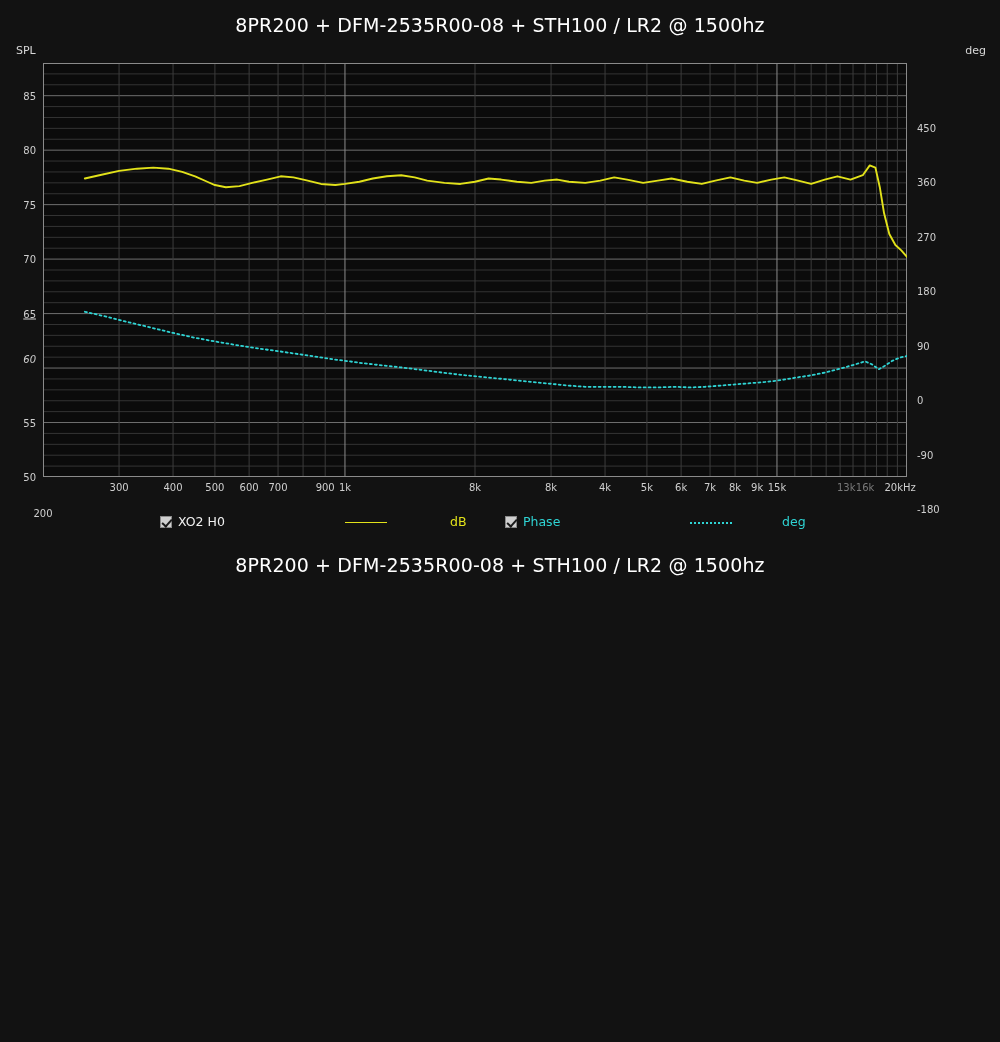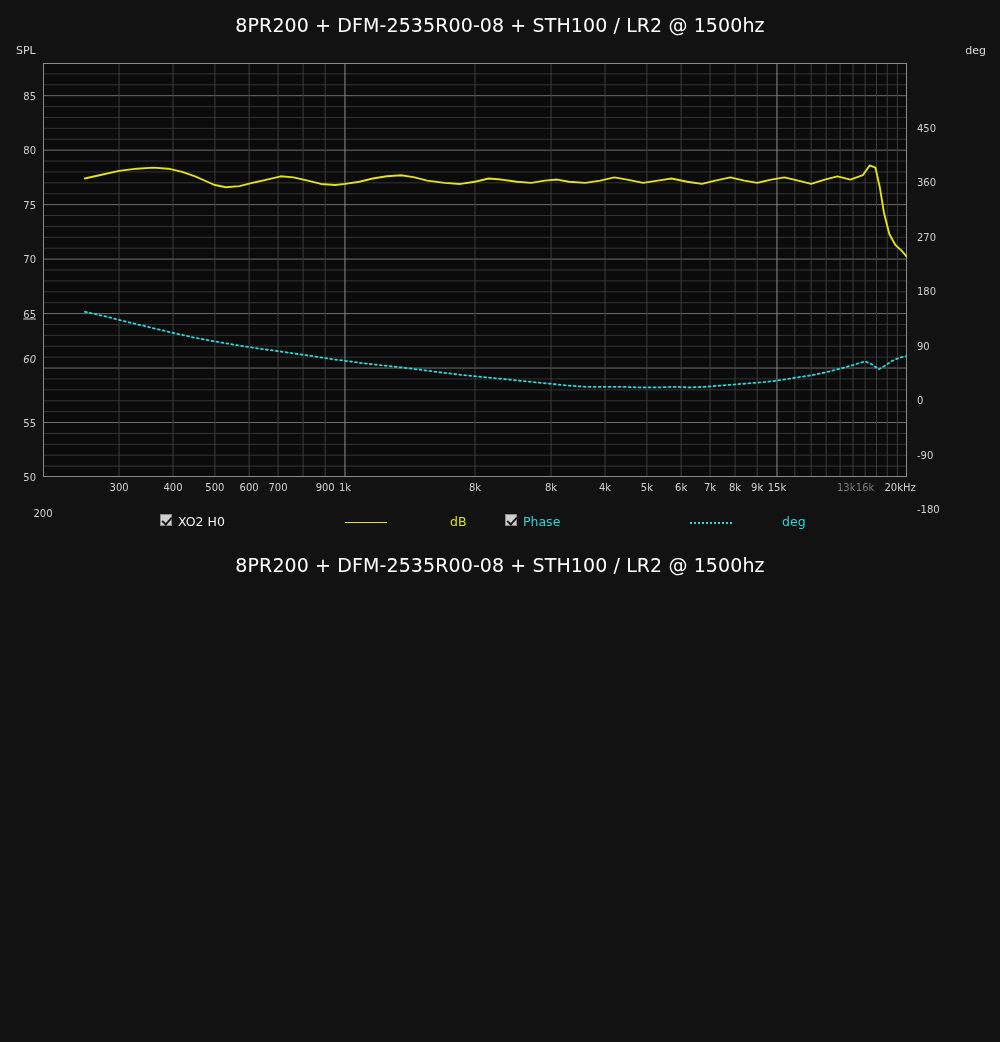--- a/index.html
+++ b/index.html
@@ -67,6 +67,7 @@
   .legend-row-item {
     position: absolute;
     display: flex;
+    align-items: center;
     gap: 6px;
     white-space: nowrap;
   }

